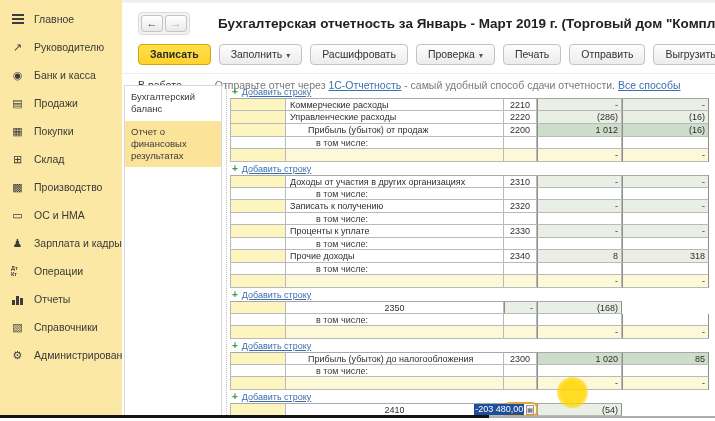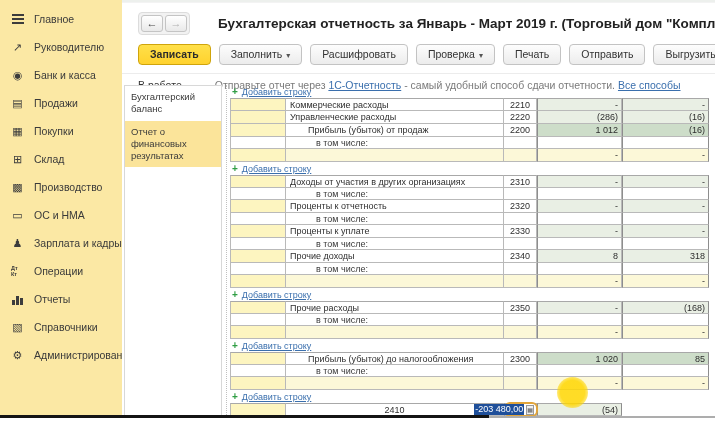--- a/index.html
+++ b/index.html
@@ -245,7 +245,7 @@
           </div>
           <div class="trow h13">
             <div class="cell c0"></div>
-            <div class="cell lbl">Проценты к отчетность</div>
+            <div class="cell lbl">Записать к получению</div>
             <div class="cell code">2320</div>
             <div class="cell val">-</div>
             <div class="cell val">-</div>

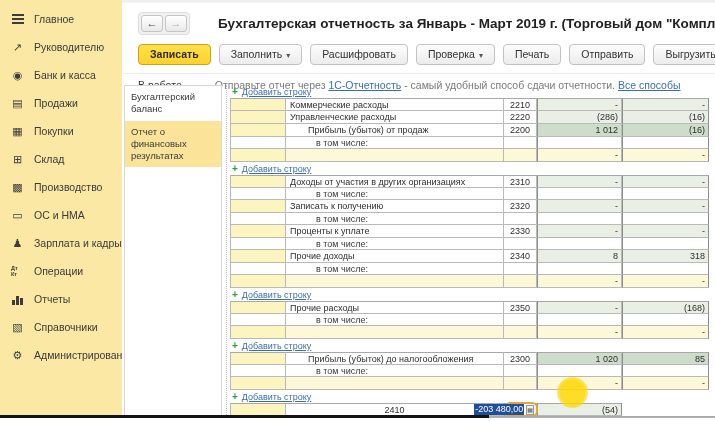--- a/index.html
+++ b/index.html
@@ -298,7 +298,6 @@
           </div>
           <div class="trow h13 sec-first">
             <div class="cell c0"></div>
-            <div class="cell lbl">Прочие расходы</div>
             <div class="cell code">2350</div>
             <div class="cell val">-</div>
             <div class="cell val">(168)</div>

